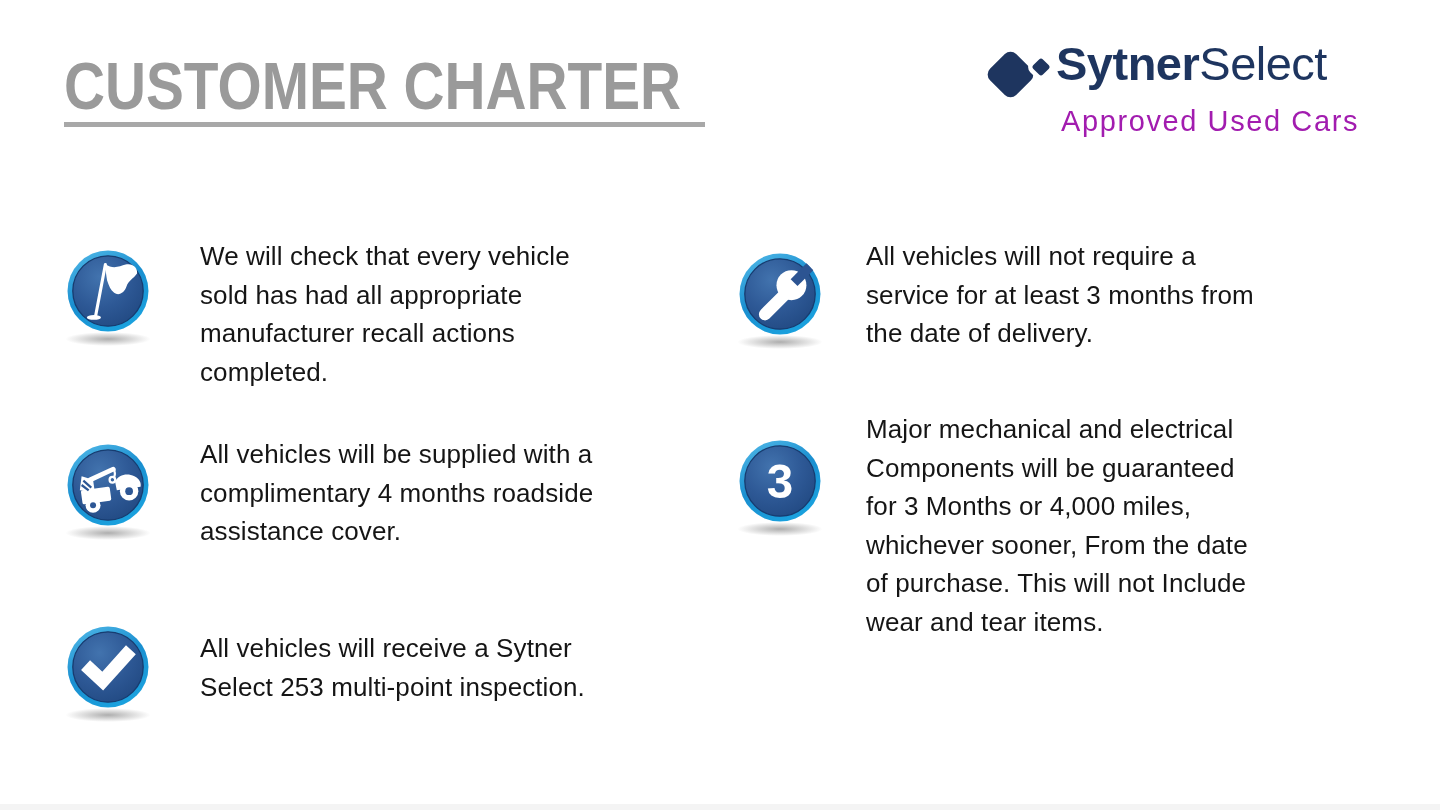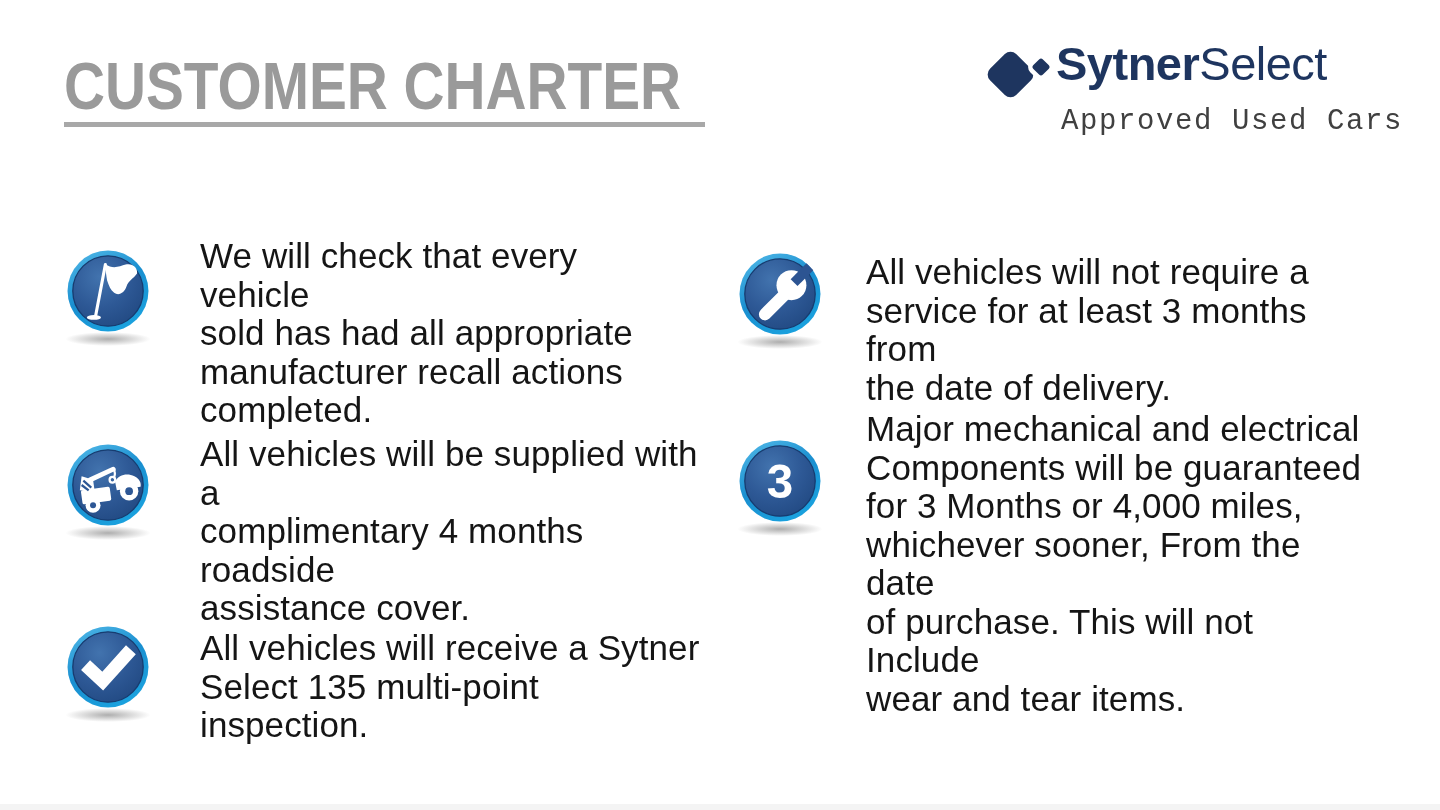--- a/index.html
+++ b/index.html
@@ -26,8 +26,8 @@
   .brand-bold{font-weight:700;}
   .brand-light{font-weight:400;}
   .logo-tagline{
-    position:absolute;left:1061px;top:105px;font-size:29px;color:#404040;
-    letter-spacing:1.6px;white-space:nowrap;font-family:Liberation Mono, monospace;
+    position:absolute;left:1061px;top:105px;font-size:29px;color:#a21caf;
+    letter-spacing:1.6px;white-space:nowrap;
   }
   
   .icon-badge{position:absolute;width:88px;height:102px;}

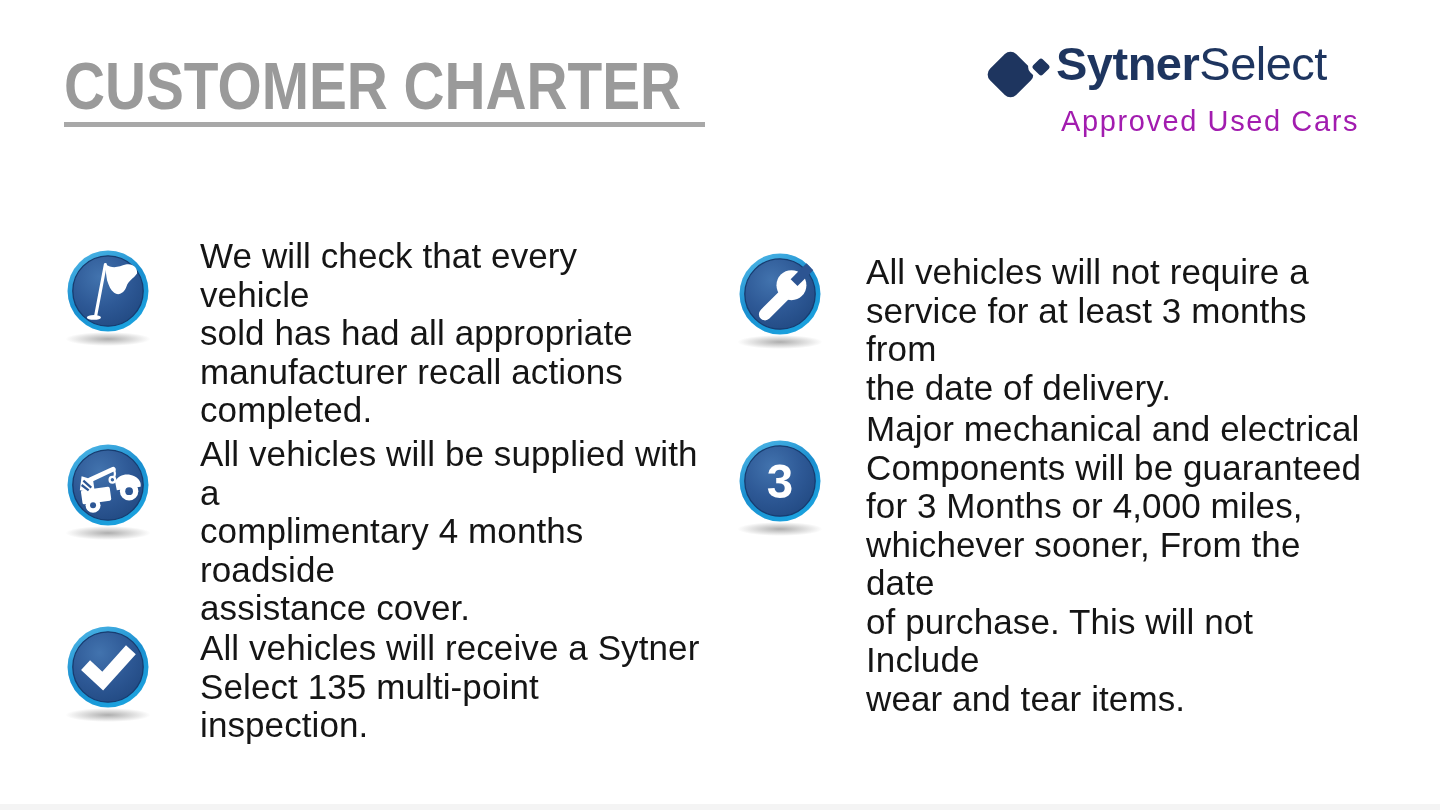--- a/index.html
+++ b/index.html
@@ -37,7 +37,7 @@
     background:radial-gradient(ellipse at center, rgba(75,75,75,0.45) 0%, rgba(120,120,120,0) 70%);
   }
   .item-text{
-    position:absolute;font-size:35px;line-height:38.5px;color:#151515;
+    position:absolute;font-size:26px;line-height:38.5px;color:#151515;
     white-space:pre-line;letter-spacing:0.1px;
   }
   .bottom-strip{

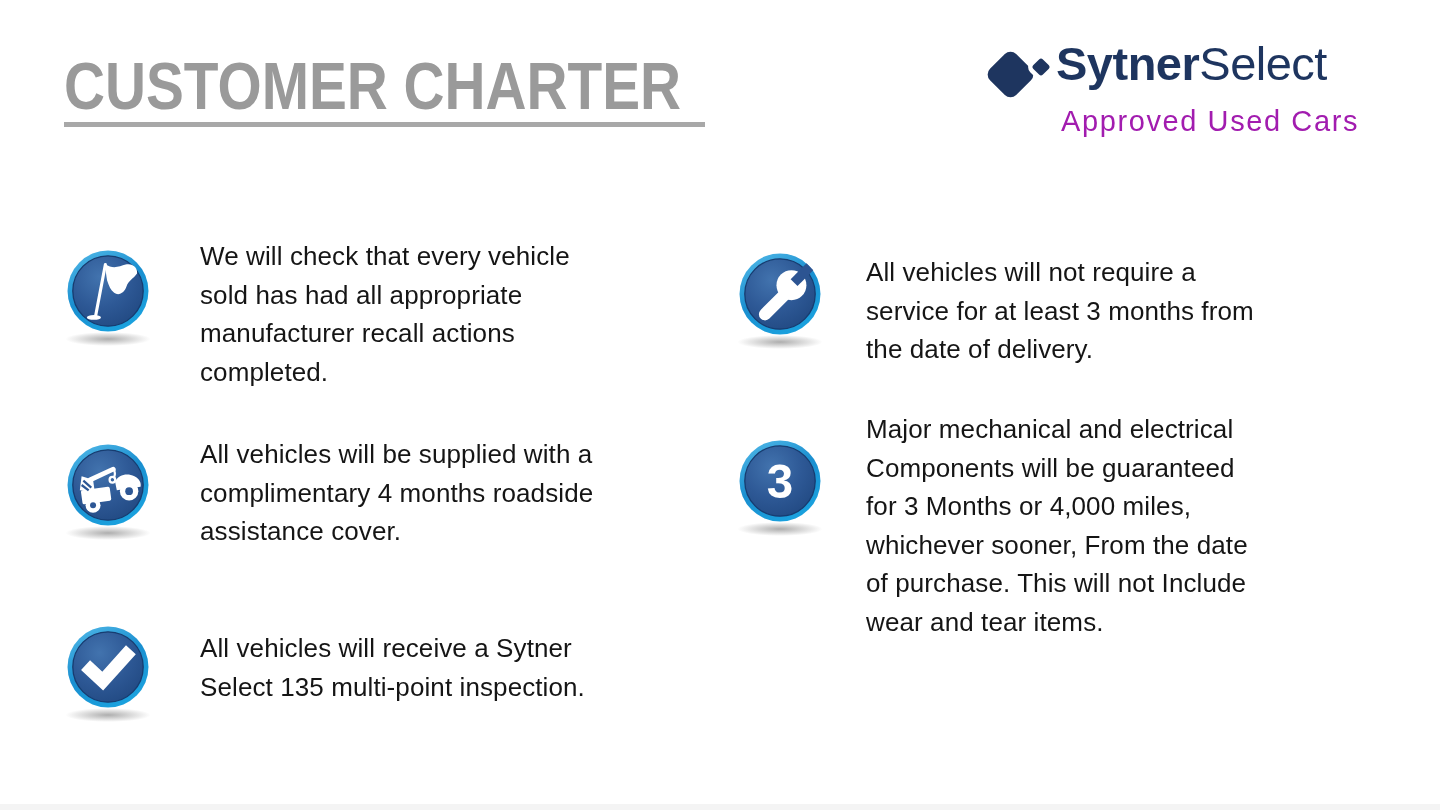--- a/index.html
+++ b/index.html
@@ -131,7 +131,7 @@
   </svg>
   <div class="icon-shadow"></div>
 </div>
-<div class="item-text" style="left:866px;top:237px;width:500px;margin-top:16px;">All vehicles will not require a
+<div class="item-text" style="left:866px;top:237px;width:500px;">All vehicles will not require a
 service for at least 3 months from
 the date of delivery.</div>
 

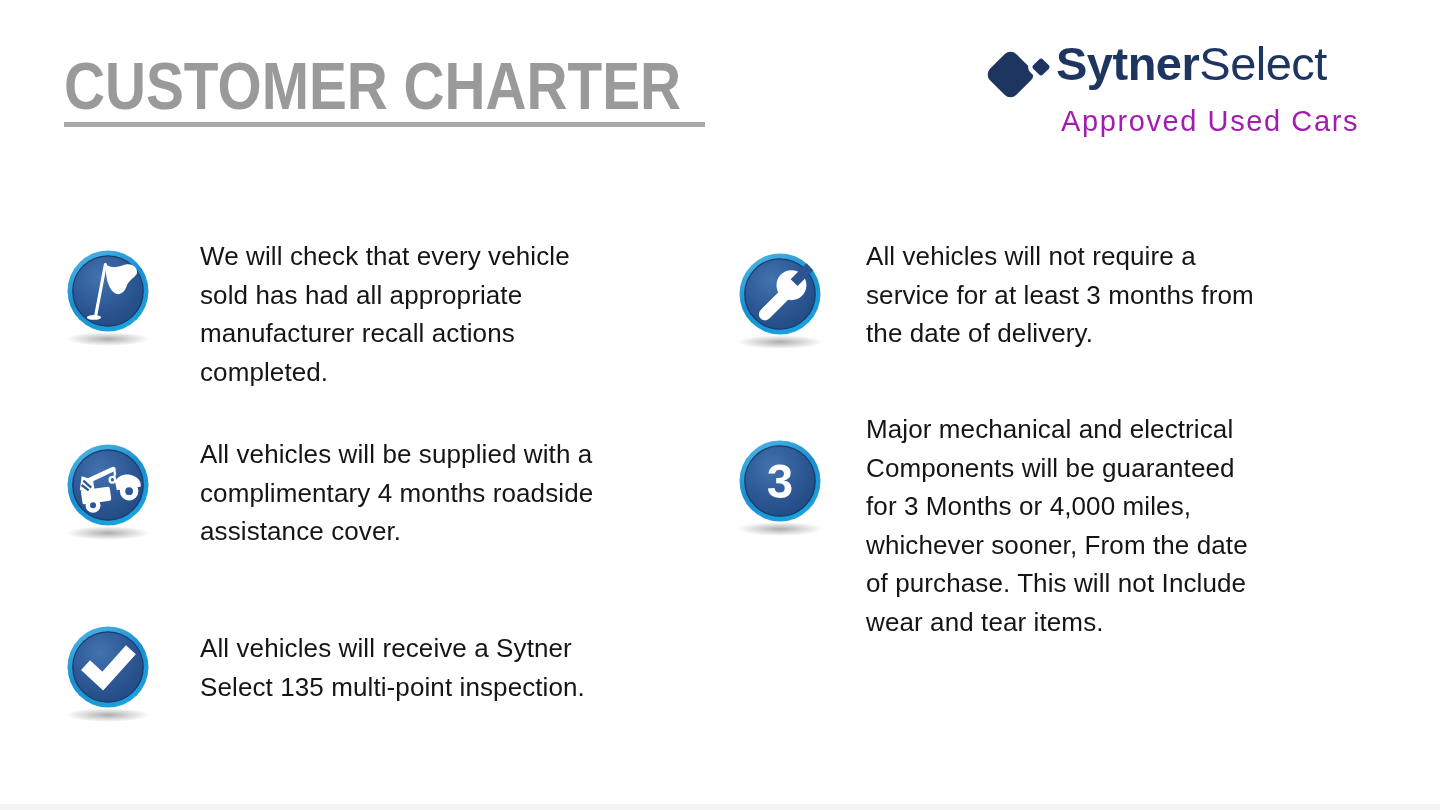--- a/index.html
+++ b/index.html
@@ -119,7 +119,7 @@
   <div class="icon-shadow"></div>
 </div>
 <div class="item-text" style="left:200px;top:629px;width:500px;">All vehicles will receive a Sytner
-Select 135 multi-point inspection.</div>
+Select 253 multi-point inspection.</div>
 
 <div class="icon-badge" style="left:736px;top:250px;">
   <svg class="badge-circle" viewBox="0 0 100 100">

